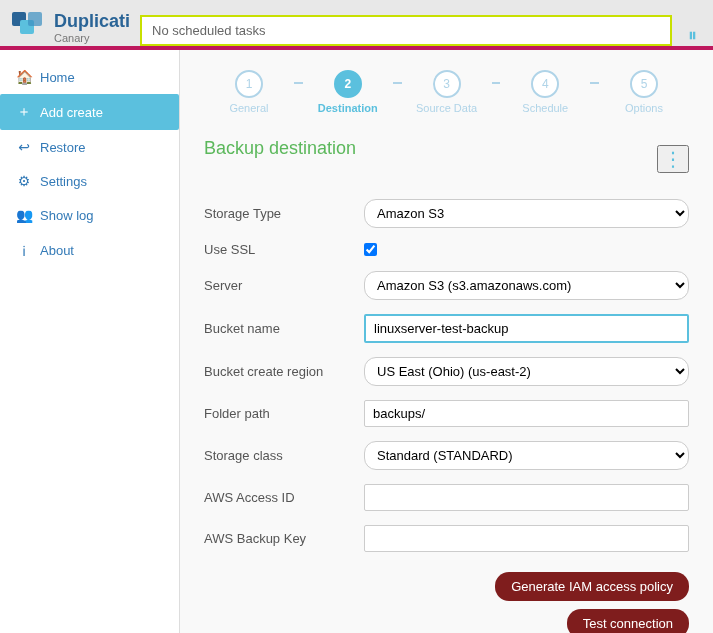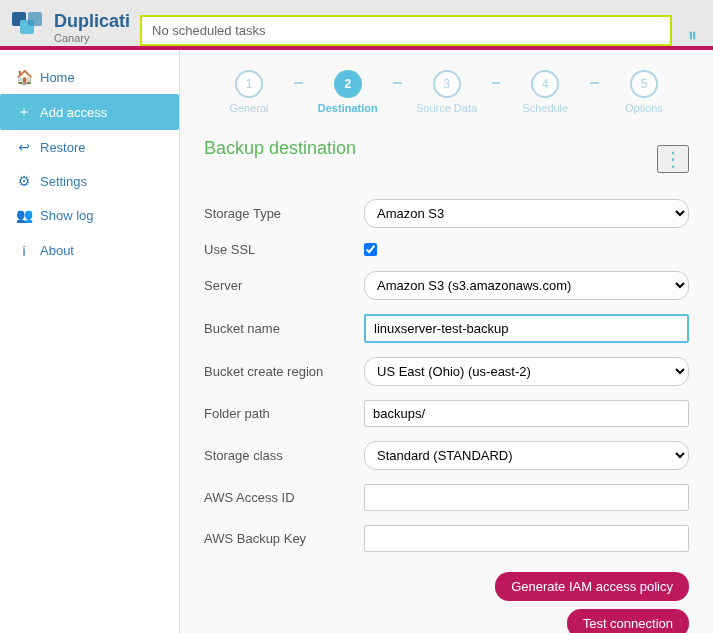--- a/index.html
+++ b/index.html
@@ -121,7 +121,7 @@
     </div>
     <div class="sidebar-item active">
       <span class="icon">＋</span>
-      <span>Add access</span>
+      <span>Add create</span>
     </div>
     <div class="sidebar-item">
       <span class="icon">↩</span>

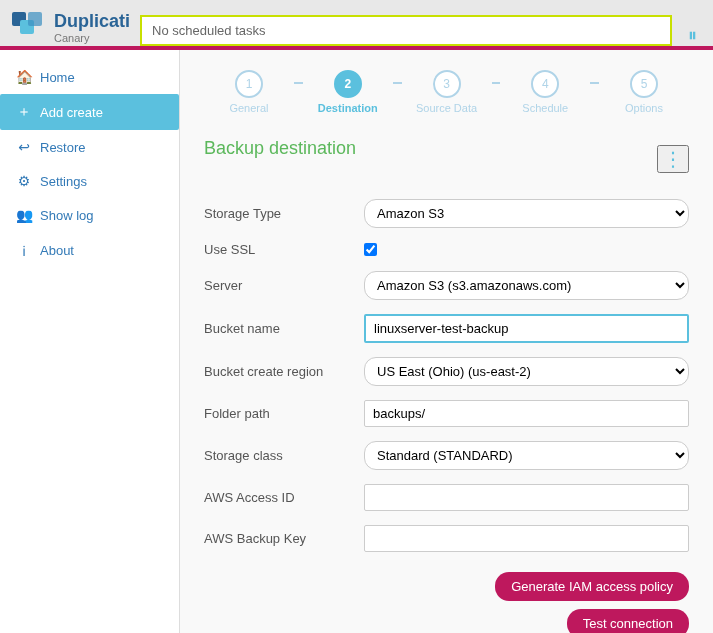--- a/index.html
+++ b/index.html
@@ -81,7 +81,7 @@
       padding: 7px 16px; border: none; border-radius: 2px; cursor: pointer;
       font-size: 13px; color: #fff;
     }
-    .btn-info { background: #be185d; border-radius: 14px; }
+    .btn-info { background: #7f1d1d; border-radius: 14px; }
 
     
     .logo-shape {

